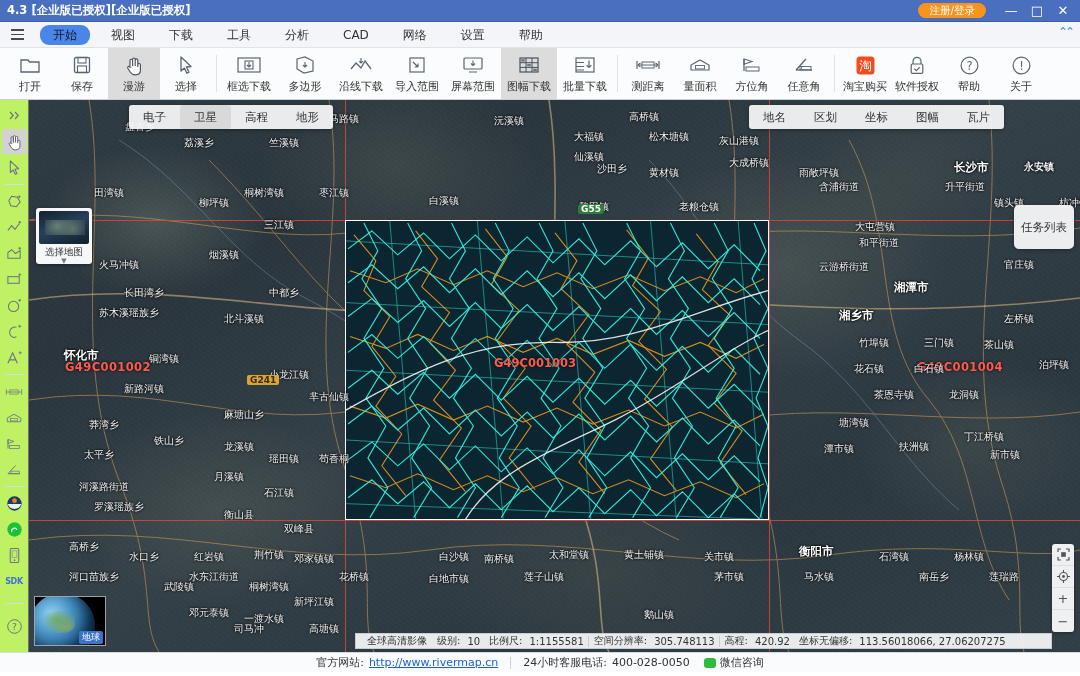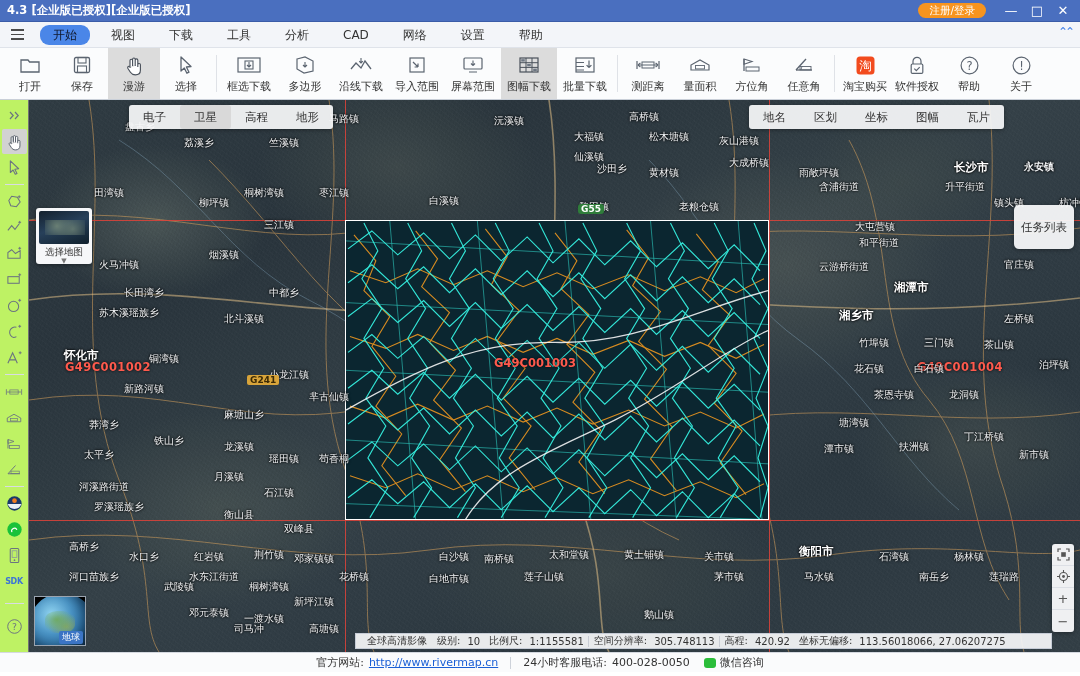--- a/index.html
+++ b/index.html
@@ -722,7 +722,7 @@
         <div class="place" style="left: 795px; top: 342px;">潭市镇</div>
         <div class="place" style="left: 870px; top: 340px;">扶洲镇</div>
         <div class="place" style="left: 935px; top: 330px;">丁江桥镇</div>
-        <div class="place" style="left: 990px; top: 348px;">新市镇</div>
+        <div class="place" style="left: 961px; top: 348px;">新市镇</div>
         <div class="place" style="left: 55px; top: 348px;">太平乡</div>
         <div class="place" style="left: 240px; top: 352px;">瑶田镇</div>
         <div class="place" style="left: 290px; top: 352px;">苟香桐</div>

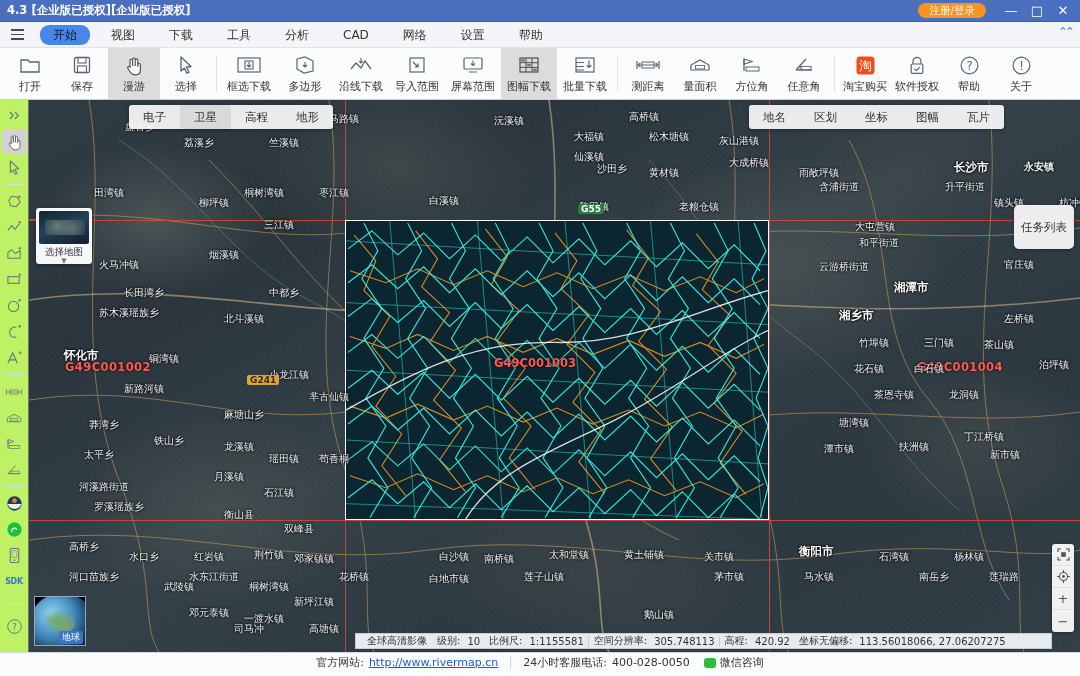--- a/index.html
+++ b/index.html
@@ -170,7 +170,7 @@
 
   
   #globe{
-    position:absolute; left:34px; bottom:6px; width:52px; height:50px;
+    position:absolute; left:34px; bottom:6px; width:72px; height:50px;
     border:1px solid #9aa4b0; overflow:hidden; cursor:pointer;
     background:#000;
   }

